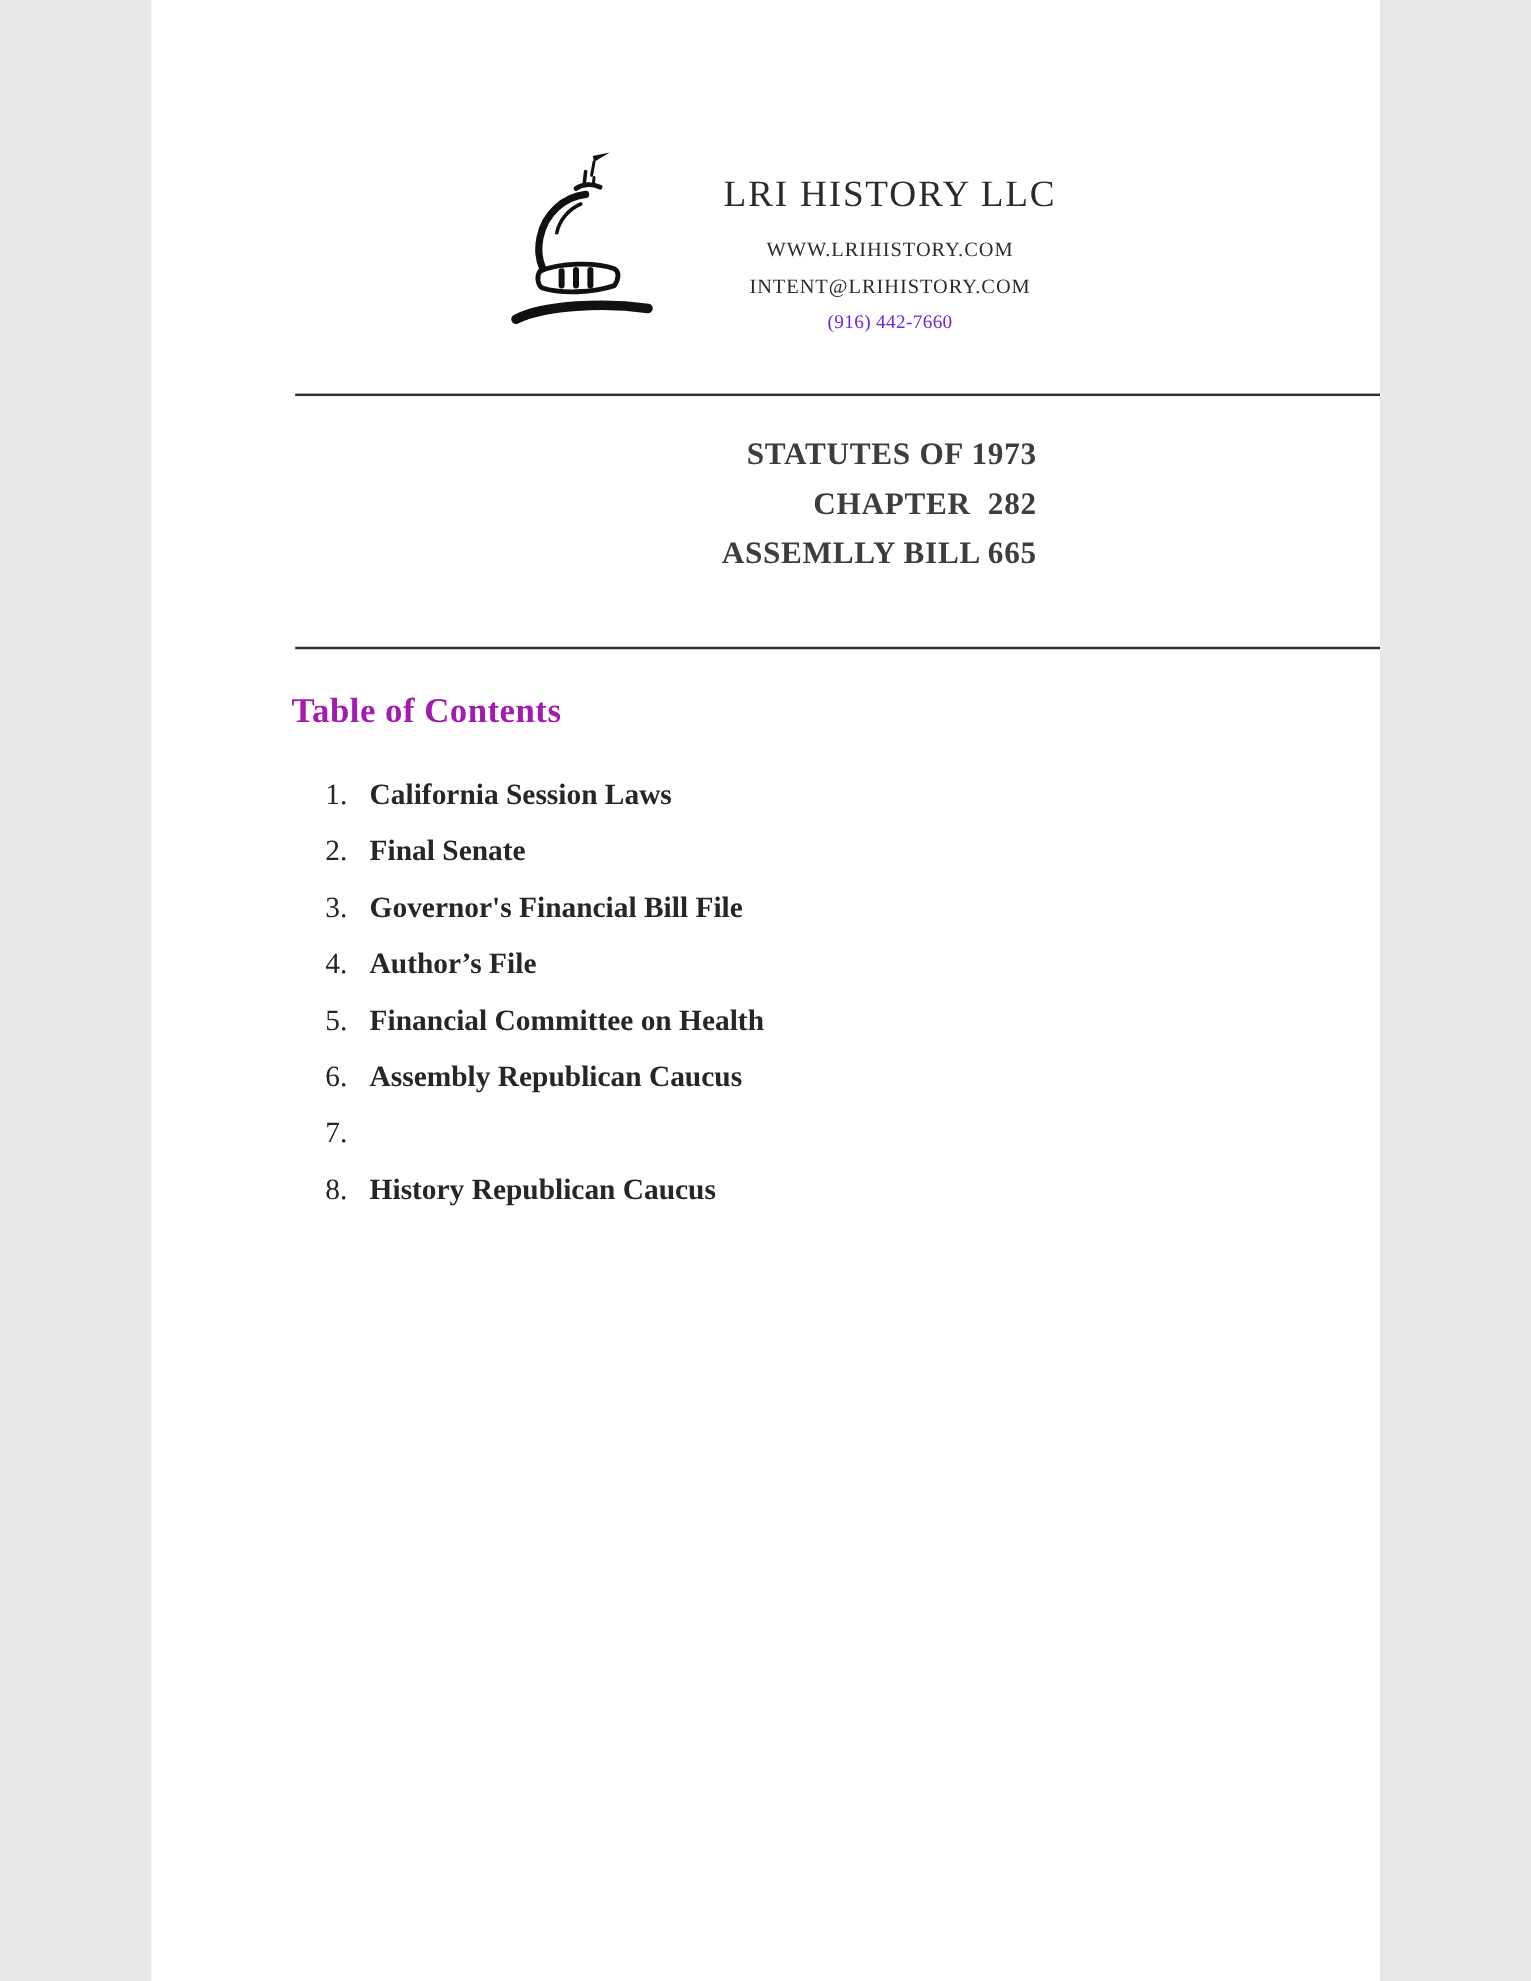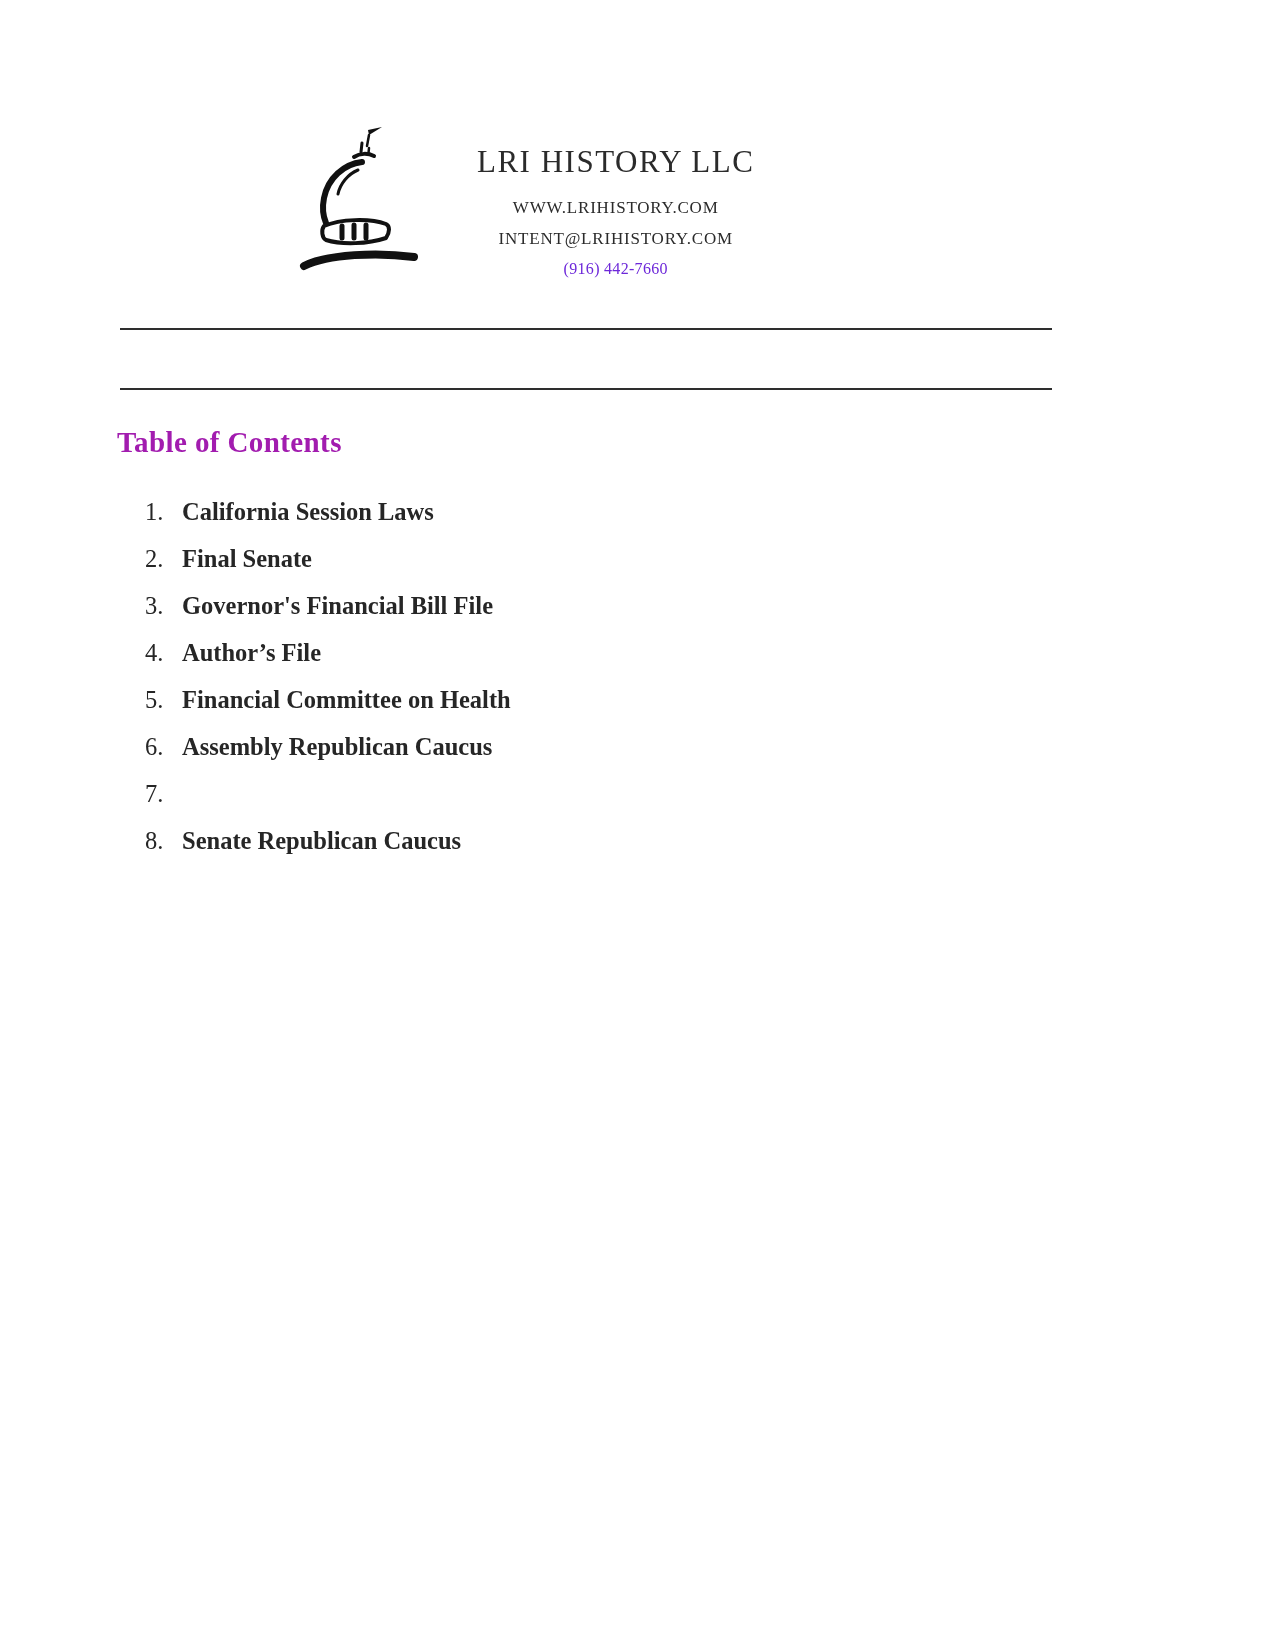--- a/index.html
+++ b/index.html
@@ -9,7 +9,7 @@
   }
   .page {
     position: relative;
-    width: 1276px;
+    width: 1024px;
     height: 1651px;
     margin: 0 auto;
     background: #ffffff;

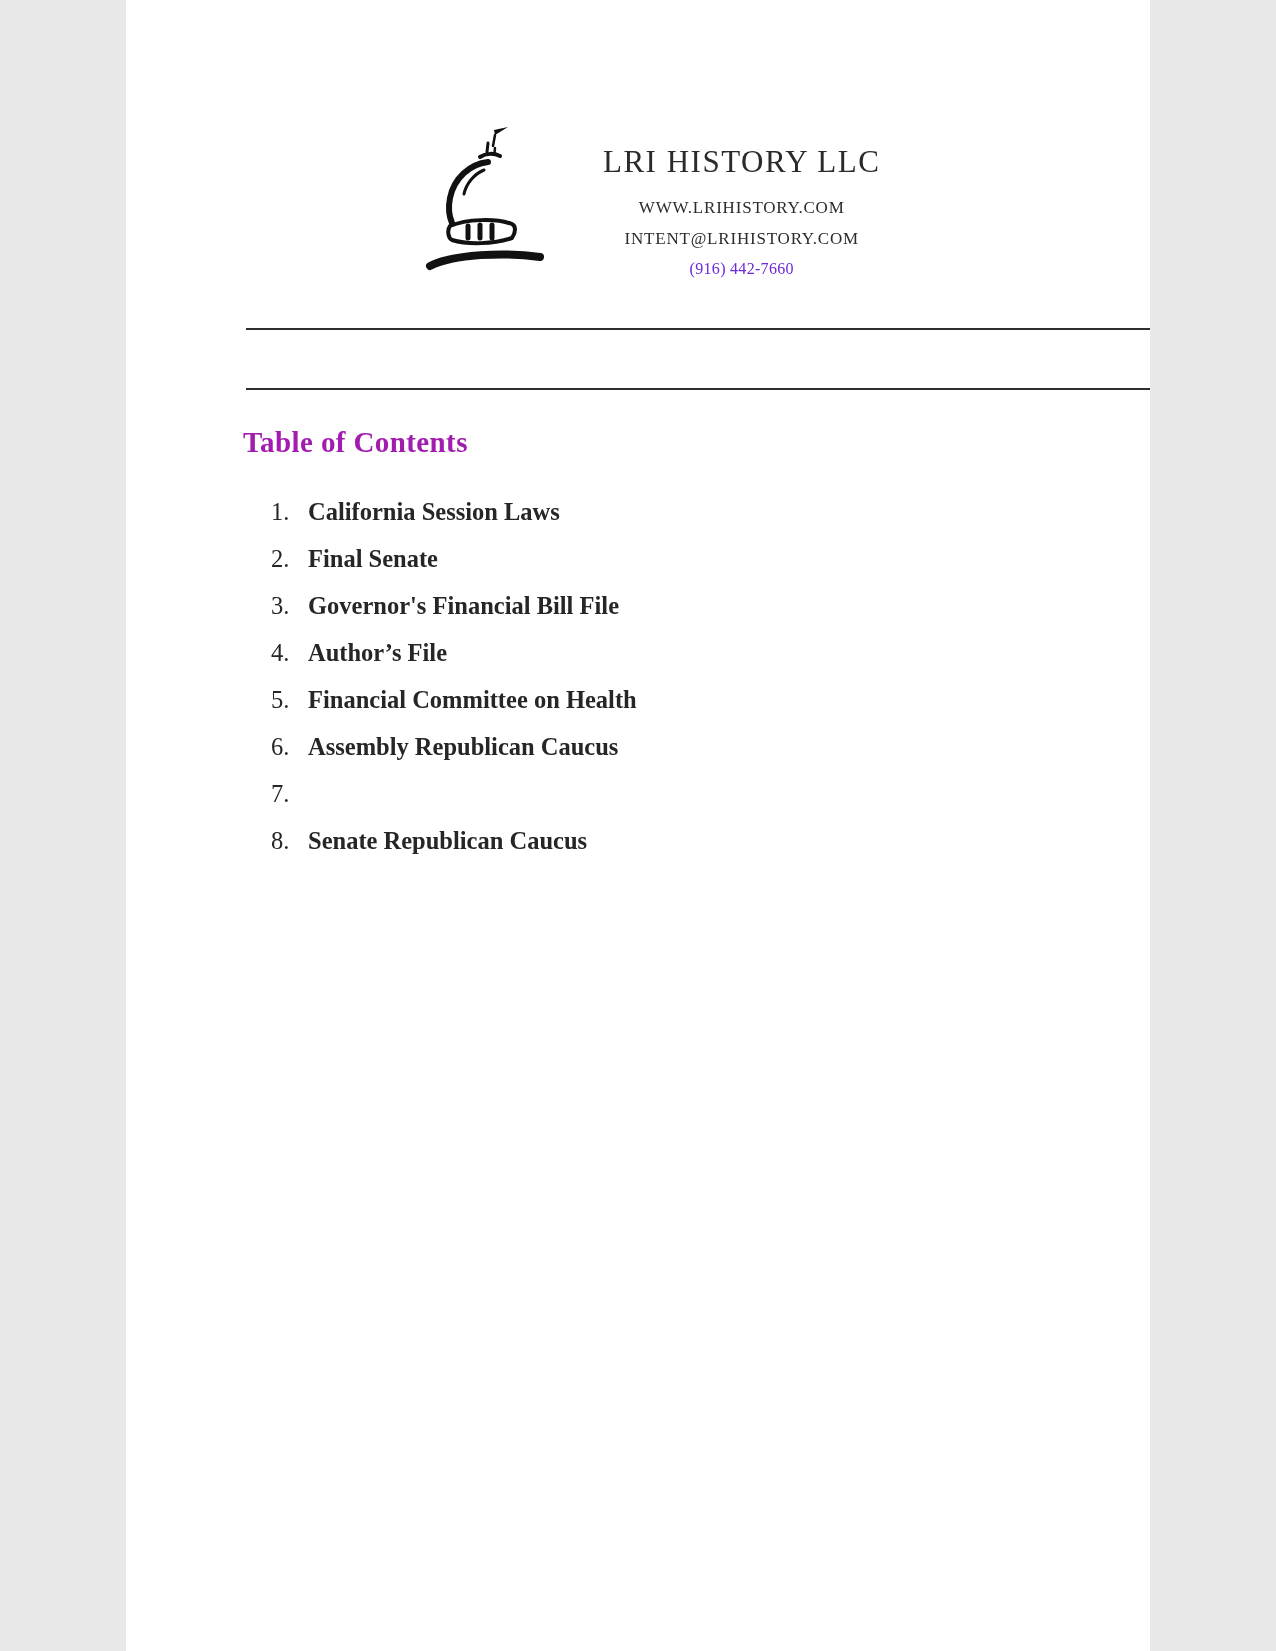--- a/index.html
+++ b/index.html
@@ -158,6 +158,11 @@
 
   <hr class="rule rule-top">
 
+  <div class="title-block">
+    <div class="title-line">STATUTES OF 1973</div>
+    <div class="title-line">CHAPTER  282</div>
+    <div class="title-line">ASSEMLLY BILL 665</div>
+  </div>
 
   <hr class="rule rule-mid">
 

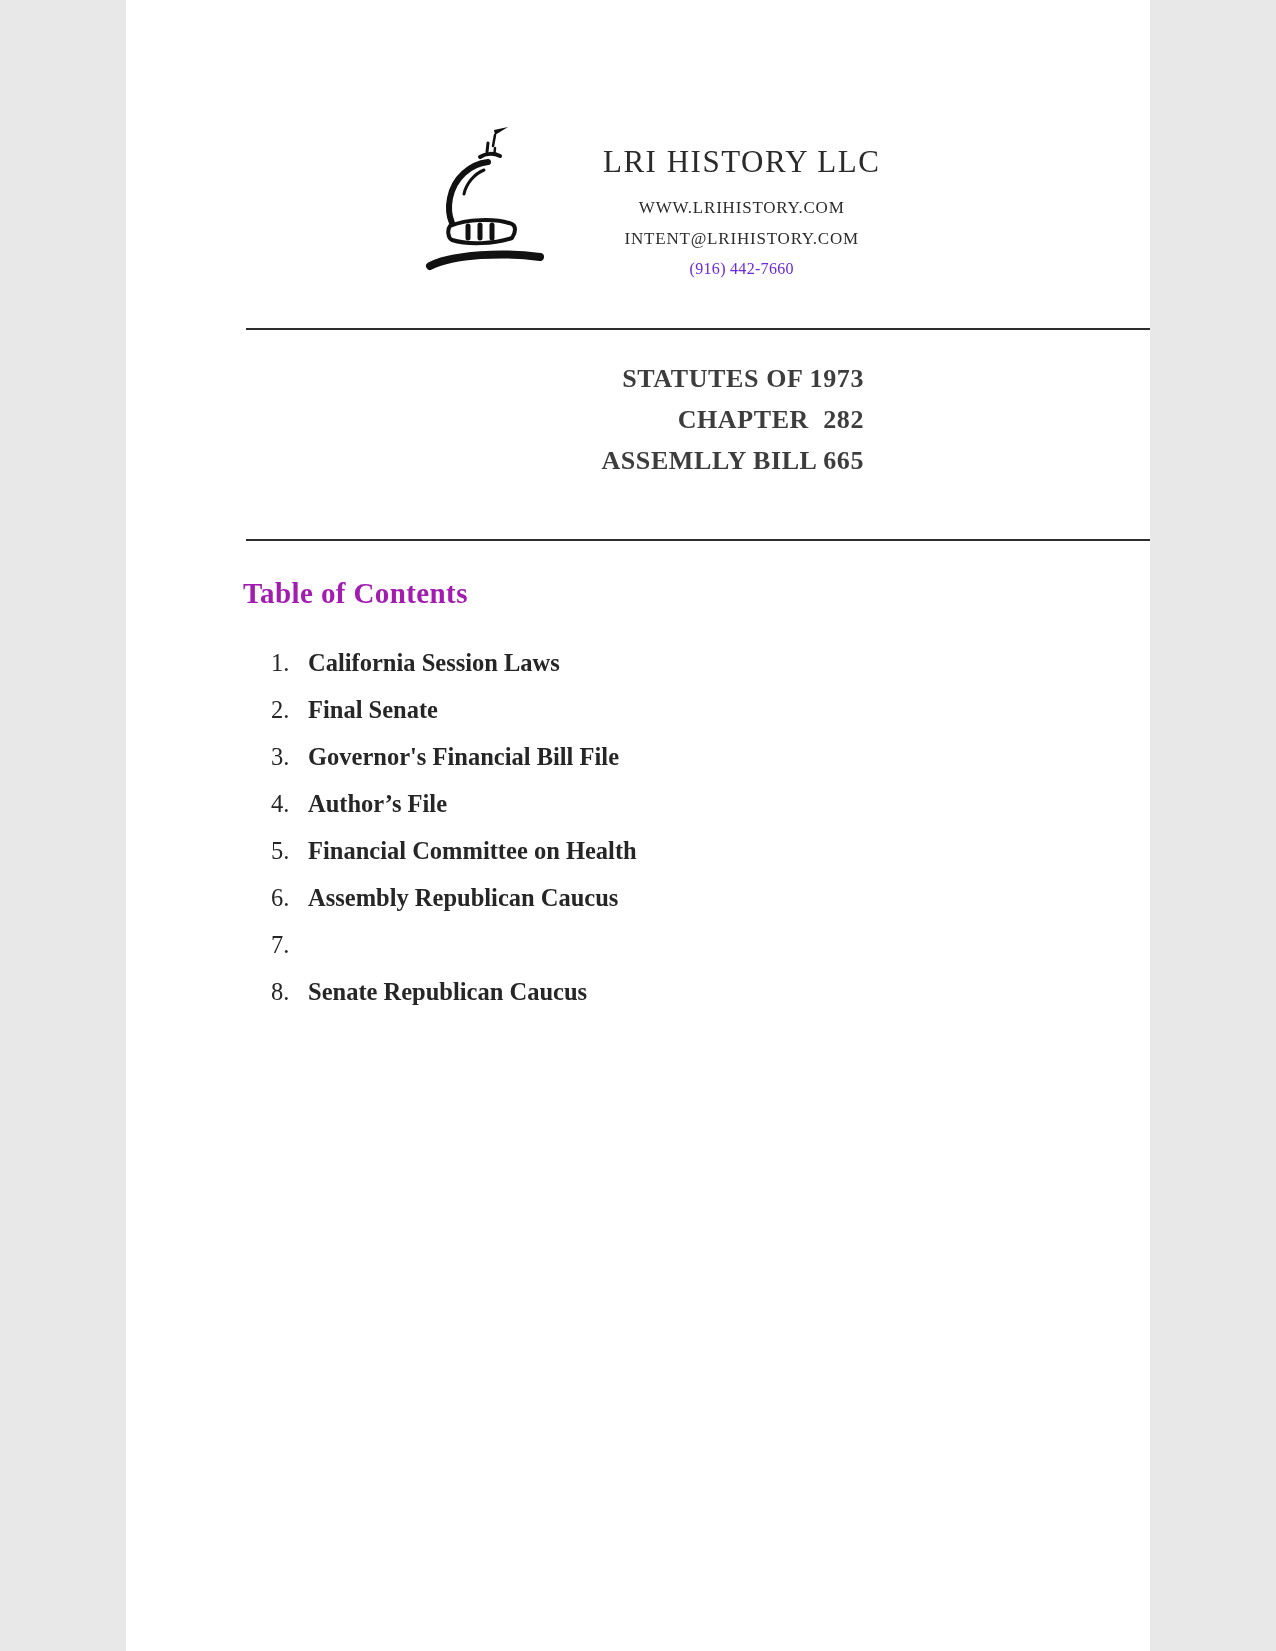--- a/index.html
+++ b/index.html
@@ -198,7 +198,7 @@
     </li>
     <li class="toc-item">
       <span class="toc-num">8.</span>
-      <span class="toc-label">Senate Republican Caucus</span>
+      <span class="toc-label">History Republican Caucus</span>
     </li>
   </ol>
 

